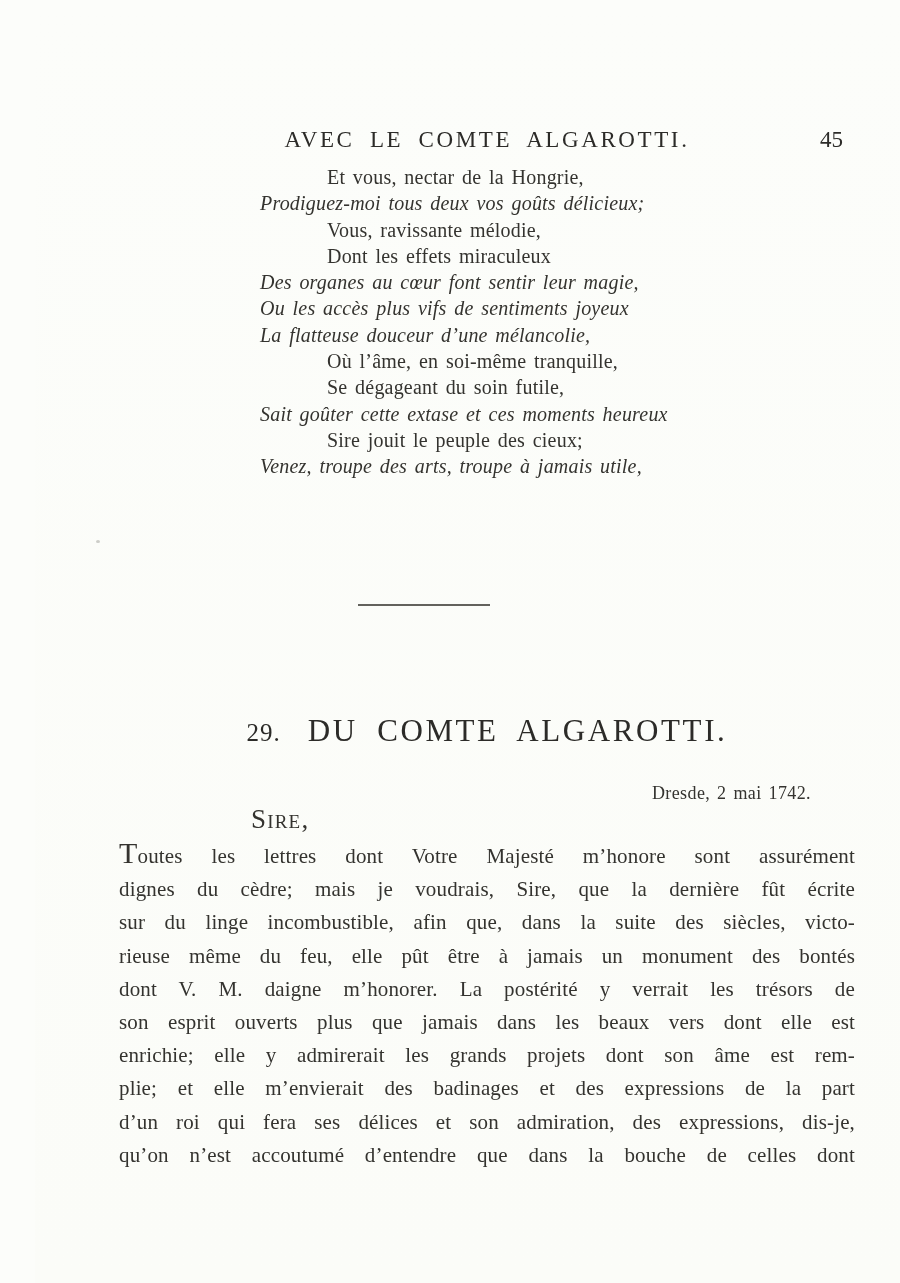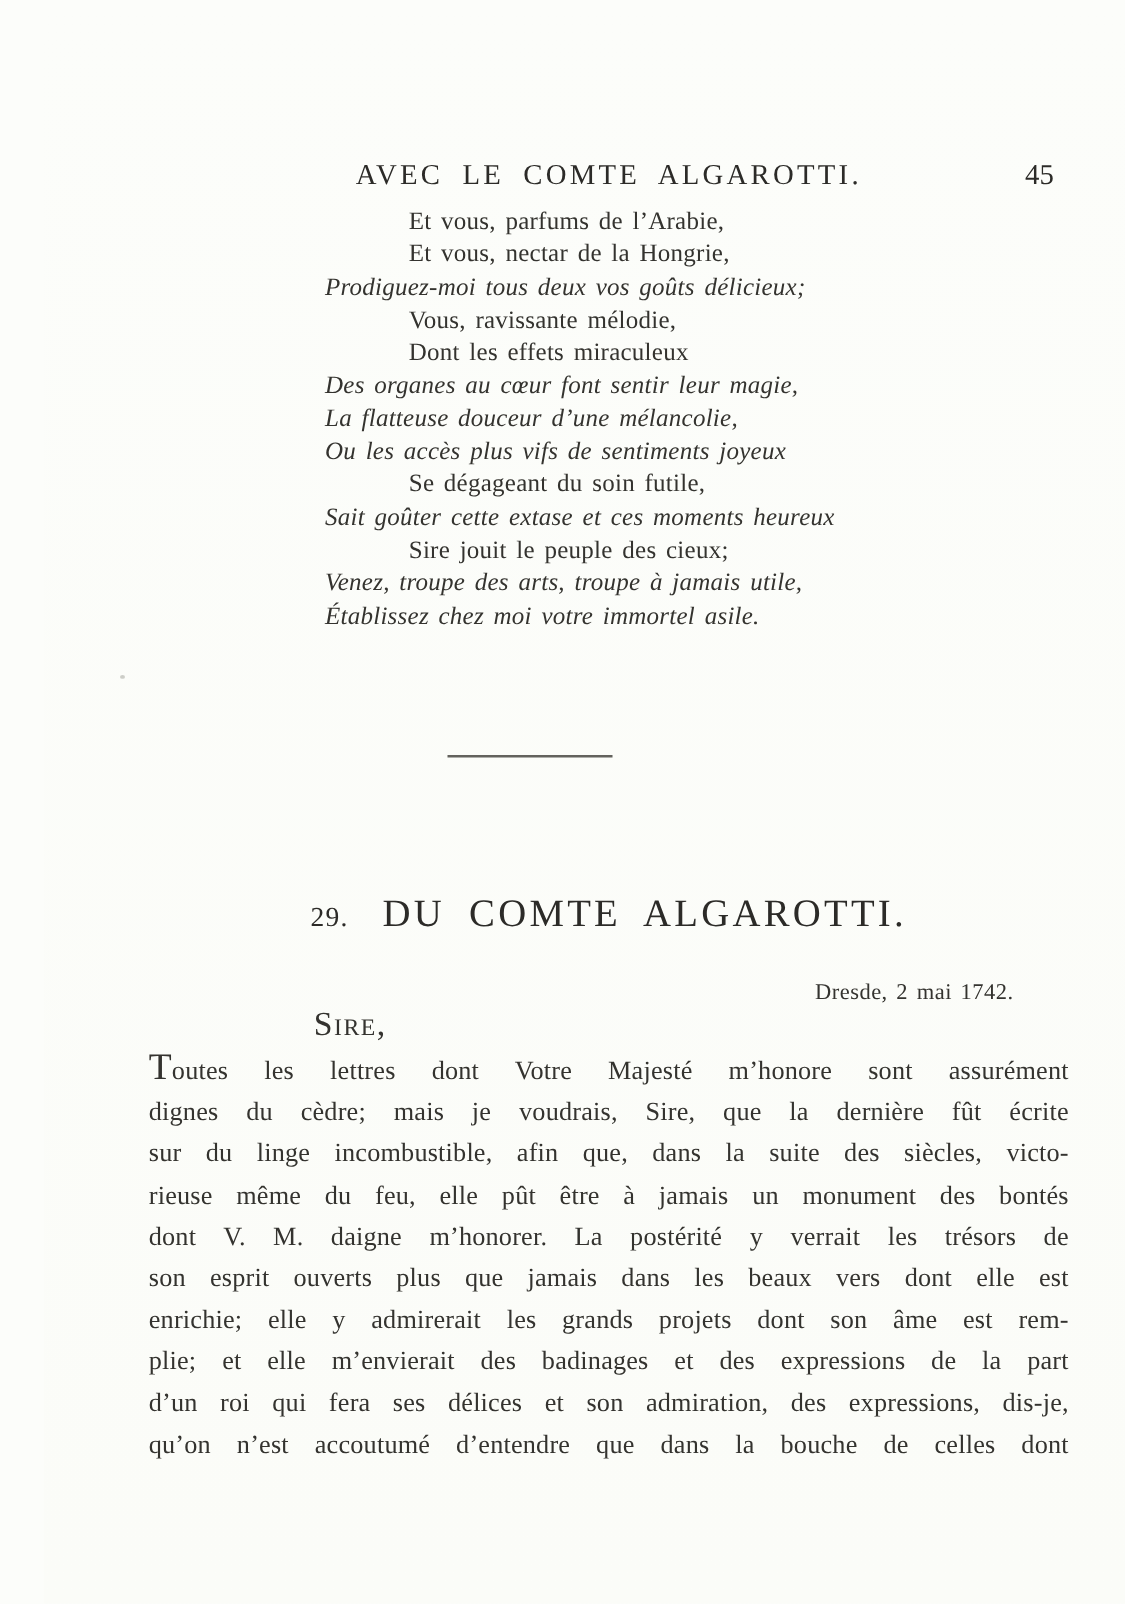--- a/index.html
+++ b/index.html
@@ -102,7 +102,6 @@
   </div>
 
   <div class="poem">
-      <div class="poem-line indent-deep">Et vous, parfums de l’Arabie,</div>
       <div class="poem-line indent-deep">Et vous, nectar de la Hongrie,</div>
       <div class="poem-line indent-shallow">Prodiguez-moi tous deux vos goûts délicieux;</div>
       <div class="poem-line indent-deep">Vous, ravissante mélodie,</div>

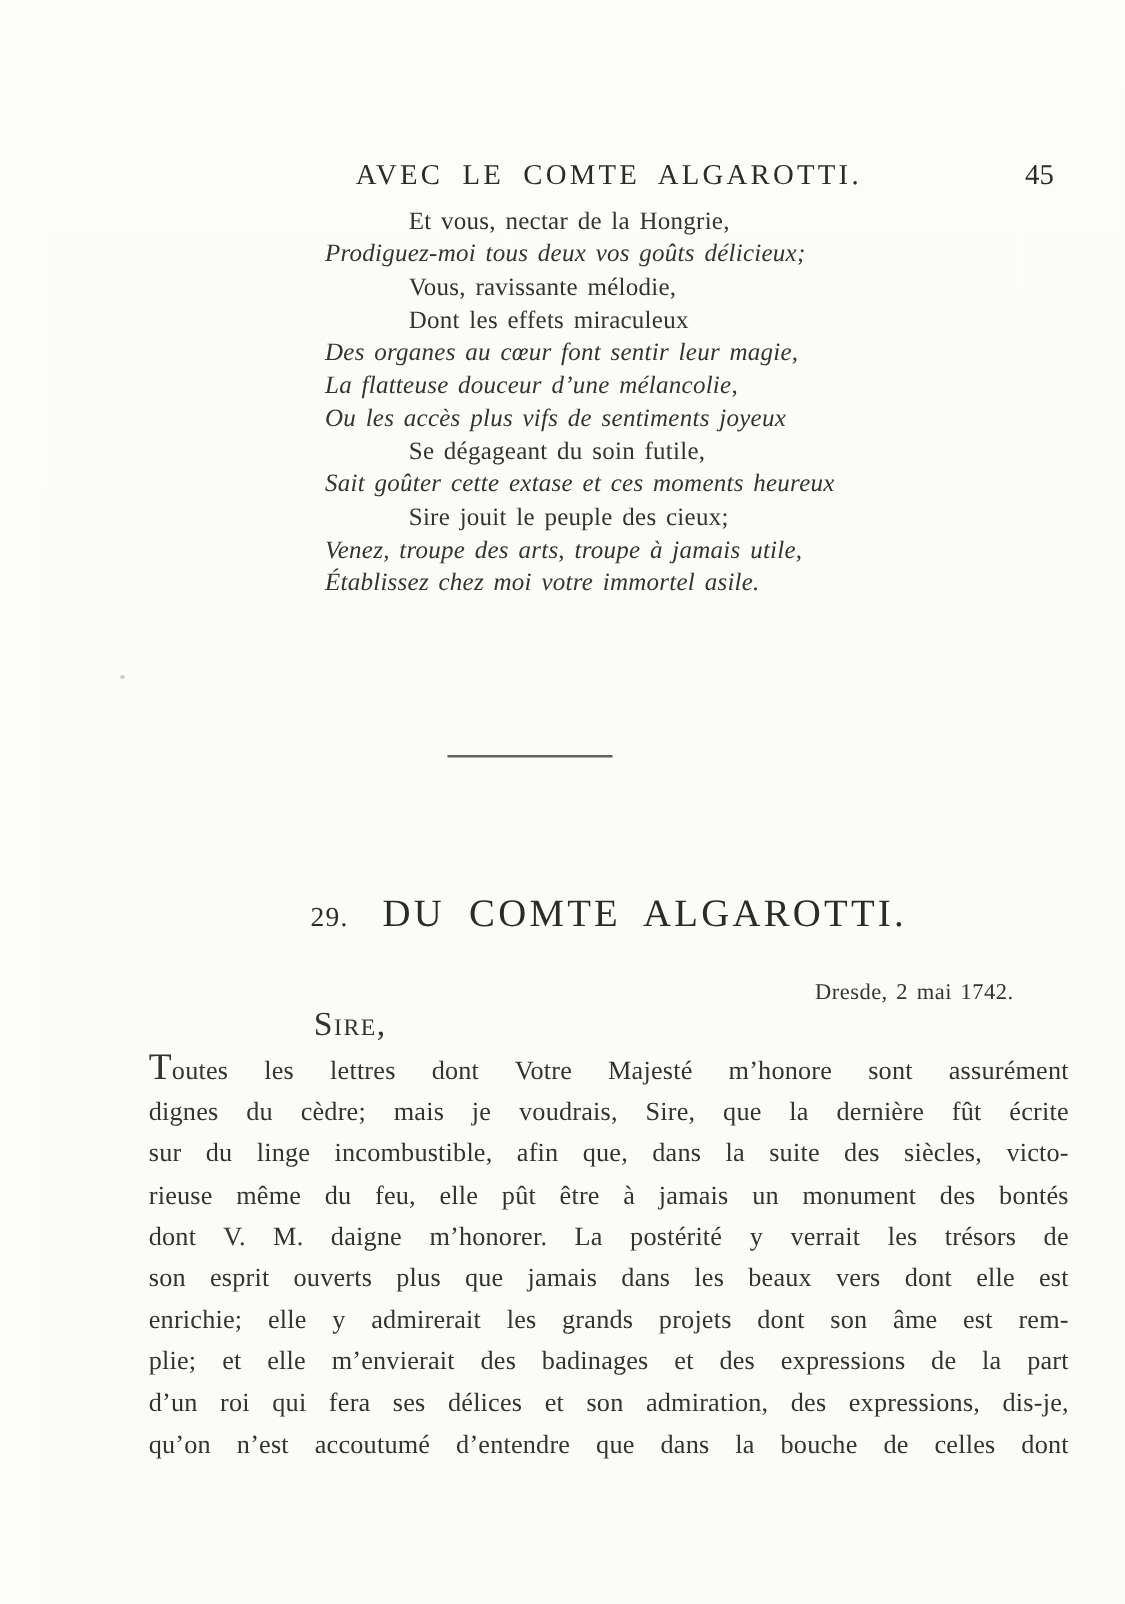--- a/index.html
+++ b/index.html
@@ -107,8 +107,8 @@
       <div class="poem-line indent-deep">Vous, ravissante mélodie,</div>
       <div class="poem-line indent-deep">Dont les effets miraculeux</div>
       <div class="poem-line indent-shallow">Des organes au cœur font sentir leur magie,</div>
+      <div class="poem-line indent-shallow">Ou les accès plus vifs de sentiments joyeux</div>
       <div class="poem-line indent-shallow">La flatteuse douceur d’une mélancolie,</div>
-      <div class="poem-line indent-shallow">Ou les accès plus vifs de sentiments joyeux</div>
       <div class="poem-line indent-deep">Se dégageant du soin futile,</div>
       <div class="poem-line indent-shallow">Sait goûter cette extase et ces moments heureux</div>
       <div class="poem-line indent-deep">Sire jouit le peuple des cieux;</div>

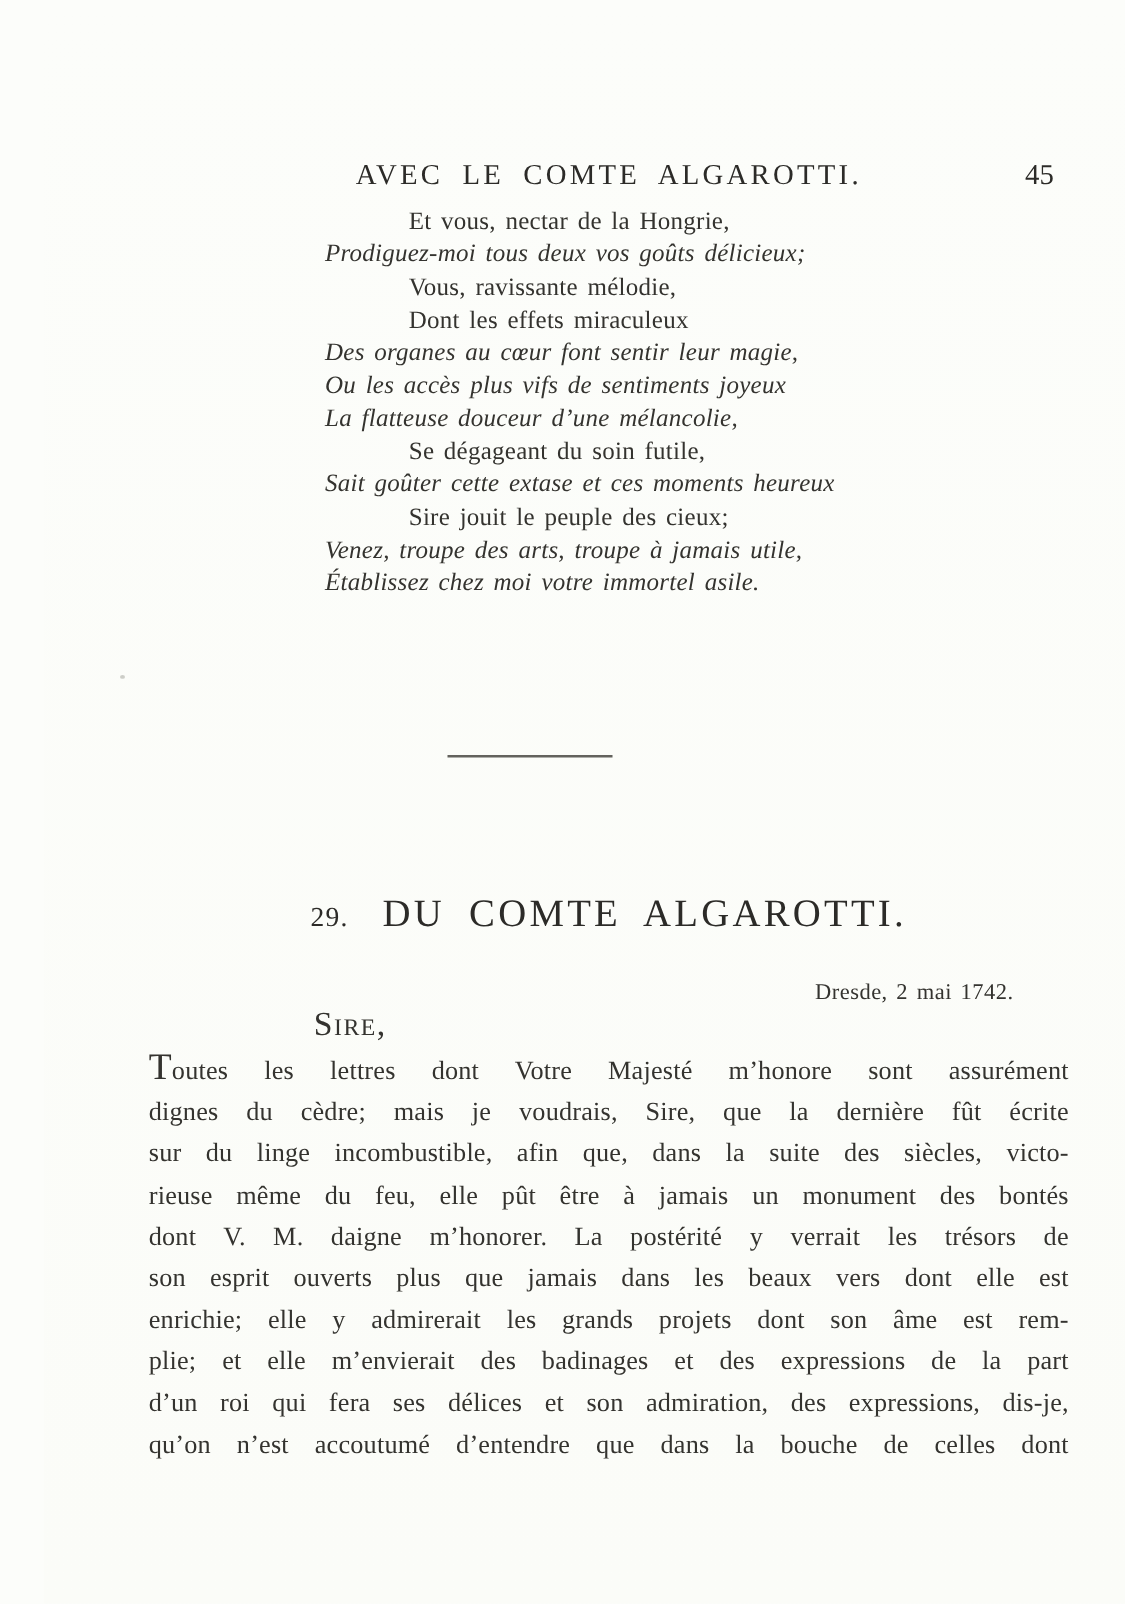--- a/index.html
+++ b/index.html
@@ -109,6 +109,7 @@
       <div class="poem-line indent-shallow">Des organes au cœur font sentir leur magie,</div>
       <div class="poem-line indent-shallow">Ou les accès plus vifs de sentiments joyeux</div>
       <div class="poem-line indent-shallow">La flatteuse douceur d’une mélancolie,</div>
+      <div class="poem-line indent-deep">Où l’âme, en soi-même tranquille,</div>
       <div class="poem-line indent-deep">Se dégageant du soin futile,</div>
       <div class="poem-line indent-shallow">Sait goûter cette extase et ces moments heureux</div>
       <div class="poem-line indent-deep">Sire jouit le peuple des cieux;</div>

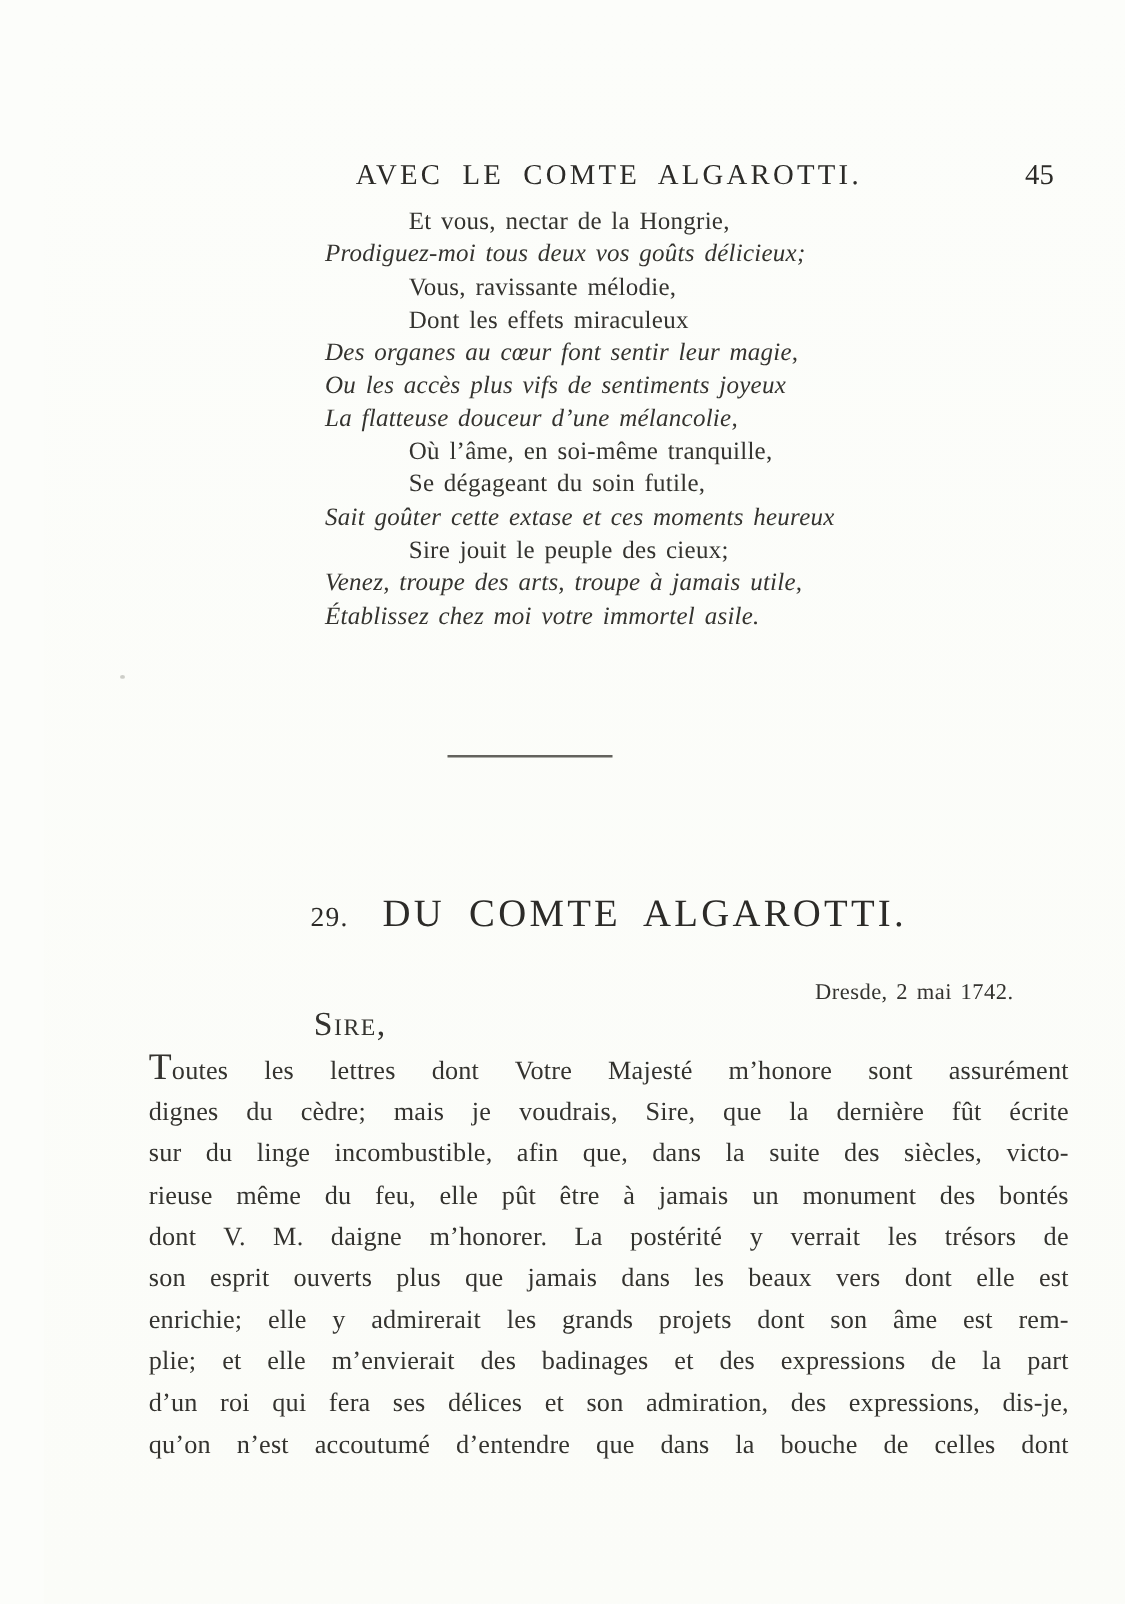--- a/index.html
+++ b/index.html
@@ -114,7 +114,6 @@
       <div class="poem-line indent-shallow">Sait goûter cette extase et ces moments heureux</div>
       <div class="poem-line indent-deep">Sire jouit le peuple des cieux;</div>
       <div class="poem-line indent-shallow">Venez, troupe des arts, troupe à jamais utile,</div>
-      <div class="poem-line indent-shallow">Établissez chez moi votre immortel asile.</div>
     </div>
 
   <div class="divider"></div>

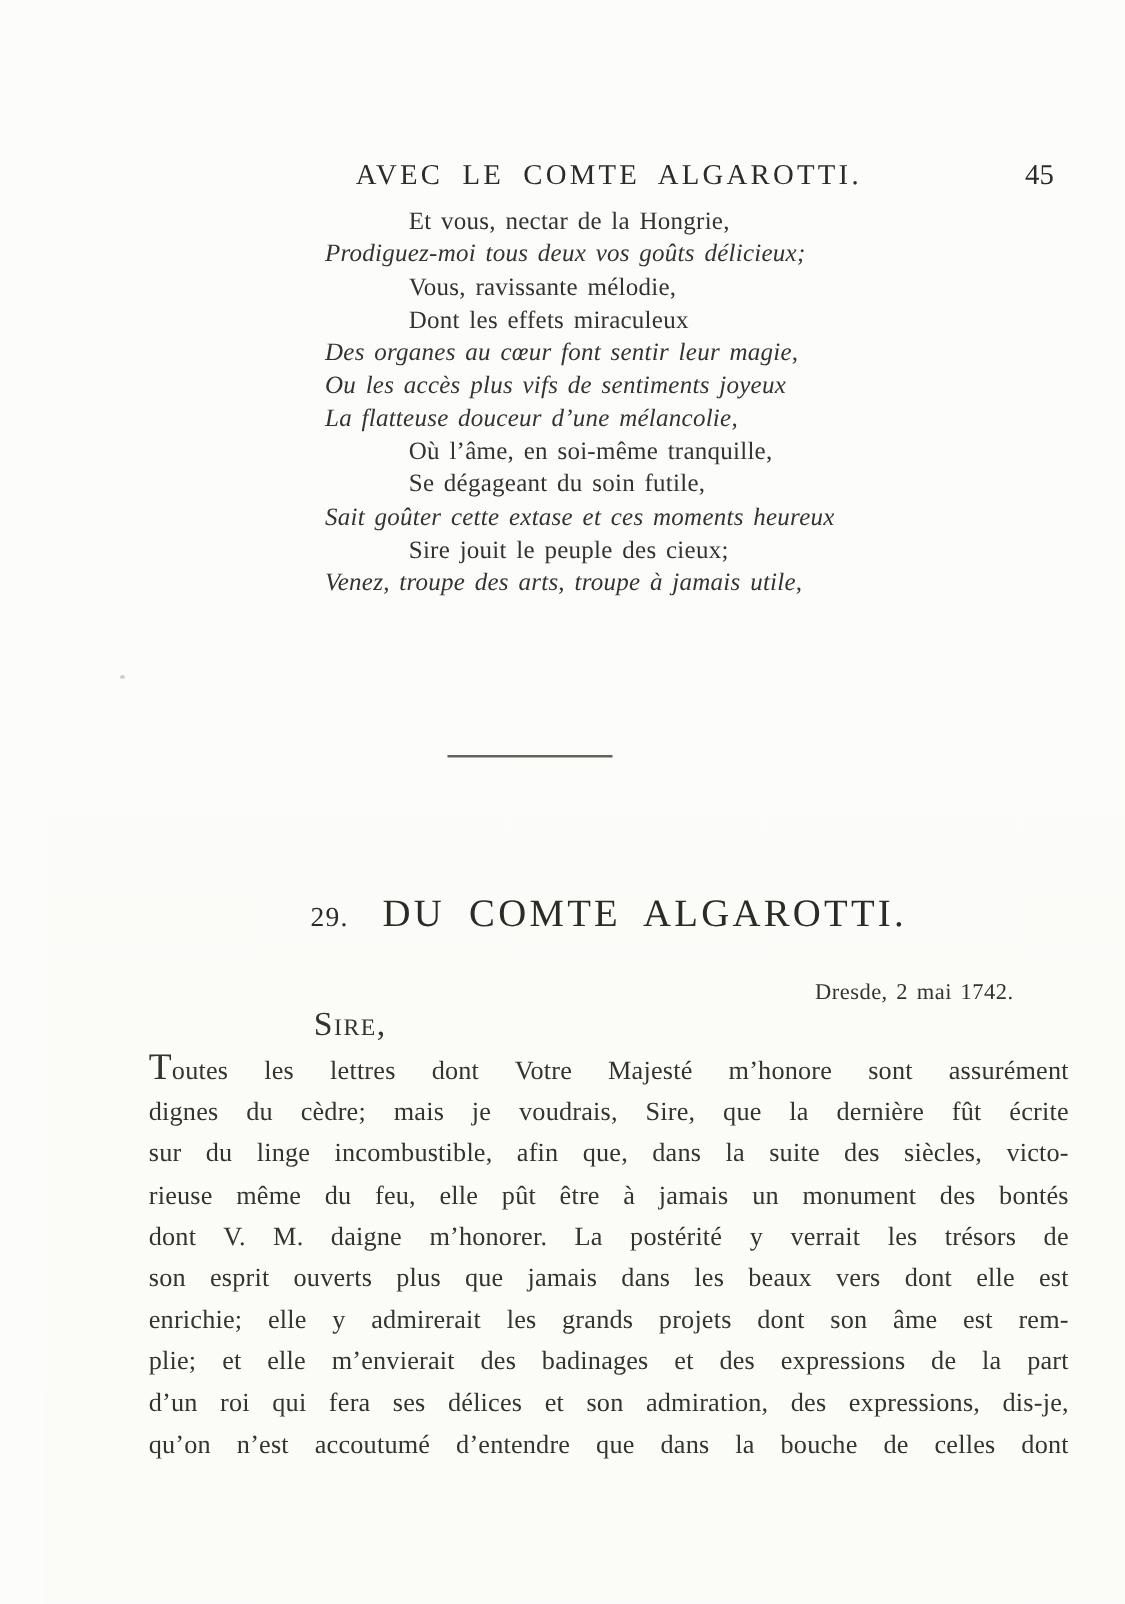--- a/index.html
+++ b/index.html
@@ -60,7 +60,7 @@
     display: flex; justify-content: center; align-items: baseline; gap: 27px;
     color: var(--ink-strong);
   }
-  .heading-number { font-size: 22px; letter-spacing: 1px; text-align: center; }
+  .heading-number { font-size: 25px; letter-spacing: 1px; text-align: center; }
   .heading-title { font-size: 31px; letter-spacing: 2.6px; word-spacing: 9px; }
 
   

